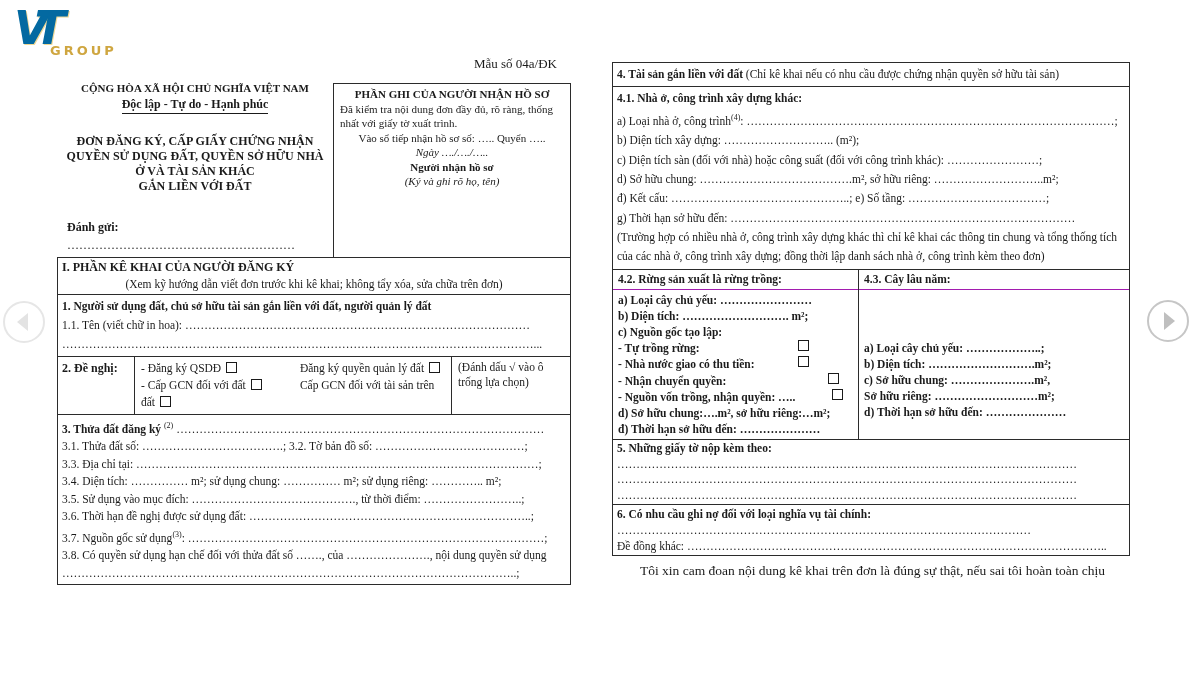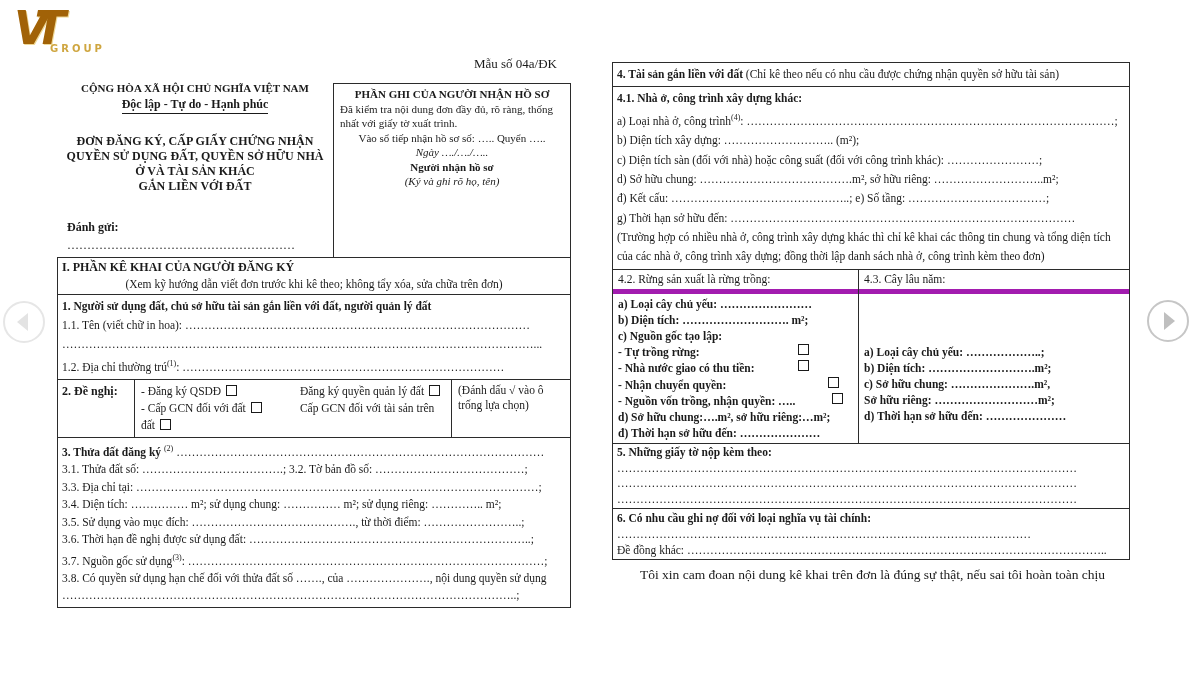--- a/index.html
+++ b/index.html
@@ -11,7 +11,7 @@
   
   .logo{position:absolute;left:14px;top:6px;width:110px;}
   .logo-mono{font-family:"DejaVu Sans",sans-serif;font-weight:bold;font-style:italic;
-             font-size:46px;line-height:44px;color:#a16207;letter-spacing:-15px;
+             font-size:46px;line-height:44px;color:#0369a1;letter-spacing:-15px;
              text-shadow:1px 1px 0 #efd896;}
   .logo-group{font-family:"DejaVu Sans",sans-serif;font-weight:bold;font-size:10px;
               letter-spacing:3px;color:#cfa640;margin-left:36px;margin-top:-7px;}

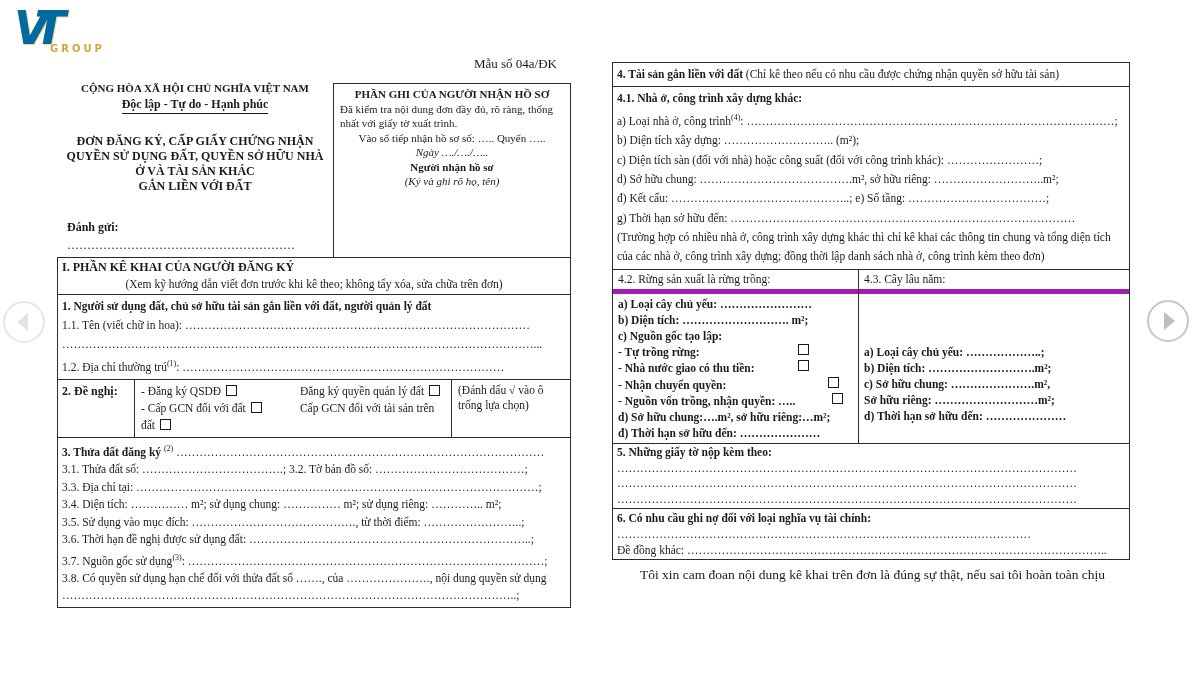--- a/index.html
+++ b/index.html
@@ -13,7 +13,7 @@
   .logo-mono{font-family:"DejaVu Sans",sans-serif;font-weight:bold;font-style:italic;
              font-size:46px;line-height:44px;color:#0369a1;letter-spacing:-15px;
              text-shadow:1px 1px 0 #efd896;}
-  .logo-group{font-family:"DejaVu Sans",sans-serif;font-weight:bold;font-size:10px;
+  .logo-group{font-family:"DejaVu Sans",sans-serif;font-weight:bold;font-size:13px;
               letter-spacing:3px;color:#cfa640;margin-left:36px;margin-top:-7px;}
   
   .nav{position:absolute;cursor:pointer;}

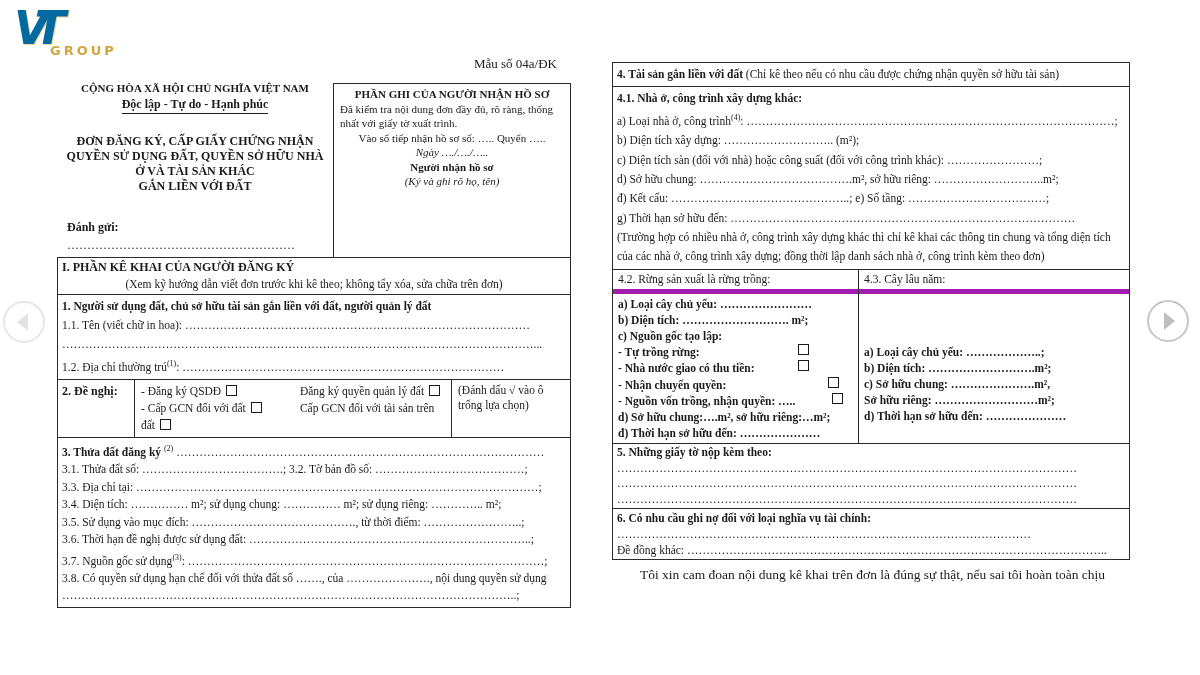--- a/index.html
+++ b/index.html
@@ -156,7 +156,7 @@
 <div class="page" id="page2">
   <div class="tbl">
     <div class="row r1">
-      <span class="bold">4. Tài sản gắn liền với đất </span><span>(Chỉ kê theo nếu có nhu cầu được chứng nhận quyền sở hữu tài sản)</span>
+      <span class="bold">4. Tài sản gắn liền với đất </span><span>(Chỉ kê khai nếu có nhu cầu được chứng nhận quyền sở hữu tài sản)</span>
     </div>
     <div class="row r2">
       <div class="bold">4.1. Nhà ở, công trình xây dựng khác:</div>

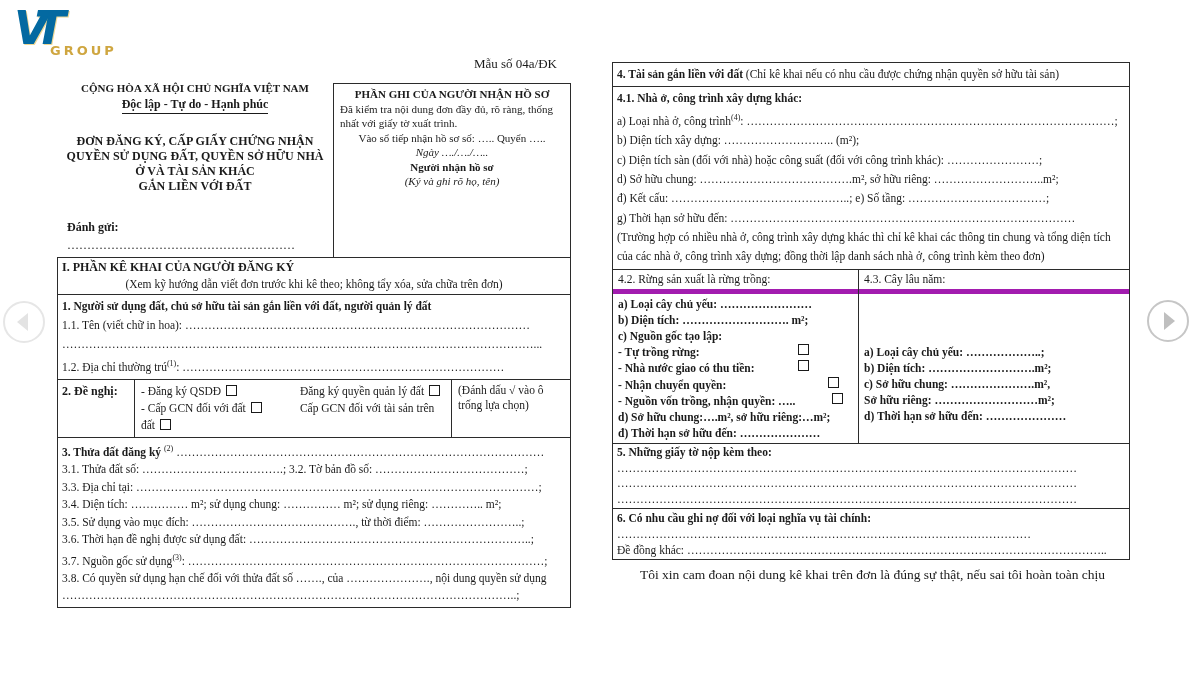--- a/index.html
+++ b/index.html
@@ -166,7 +166,7 @@
       <div>d) Sở hữu chung: ………………………………….m², sở hữu riêng: ………………………..m²;</div>
       <div>đ) Kết cấu: ………………………………………..; e) Số tầng: ………………………………;</div>
       <div>g) Thời hạn sở hữu đến: ………………………………………………………………………………</div>
-      <div>(Trường hợp có nhiều nhà ở, công trình xây dựng khác thì chỉ kê khai các thông tin chung và tổng diện tích của các nhà ở, công trình xây dựng; đồng thời lập danh sách nhà ở, công trình kèm theo đơn)</div>
+      <div>(Trường hợp có nhiều nhà ở, công trình xây dựng khác thì chỉ kê khai các thông tin chung và tổng thống tích của các nhà ở, công trình xây dựng; đồng thời lập danh sách nhà ở, công trình kèm theo đơn)</div>
     </div>
     <div class="row r3">
       <div class="col42">

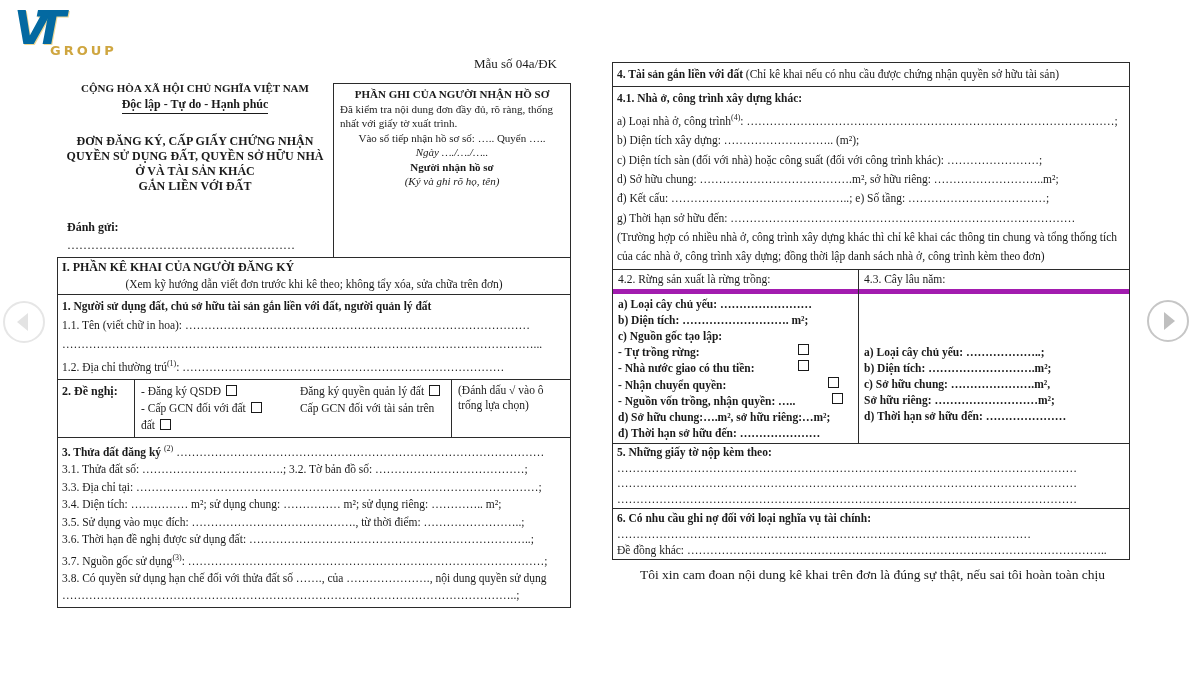--- a/index.html
+++ b/index.html
@@ -117,7 +117,7 @@
   <div class="tbl">
     <div class="row rowA">
       <div class="secI-h">I. PHẦN KÊ KHAI CỦA NGƯỜI ĐĂNG KÝ</div>
-      <div class="secI-note">(Xem kỹ hướng dẫn viết đơn trước khi kê theo; không tẩy xóa, sửa chữa trên đơn)</div>
+      <div class="secI-note">(Xem kỹ hướng dẫn viết đơn trước khi kê khai; không tẩy xóa, sửa chữa trên đơn)</div>
     </div>
     <div class="row rowB">
       <div class="bold">1. Người sử dụng đất, chủ sở hữu tài sản gắn liền với đất, người quản lý đất</div>

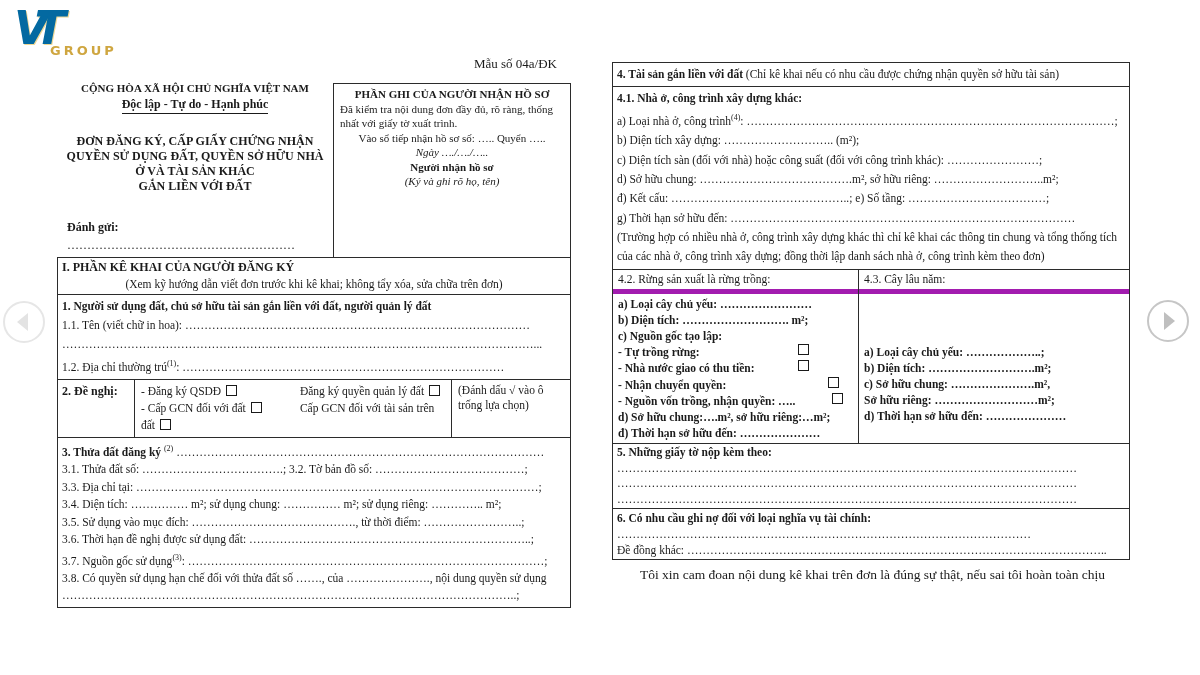--- a/index.html
+++ b/index.html
@@ -58,7 +58,7 @@
   .r3{display:flex;}
   .col42{width:246px;box-sizing:border-box;border-right:1px solid #2b2b2b;}
   .col43{flex:1;}
-  .colhdr{font-weight:normal;border-bottom:5px solid #a21caf;padding:1px 5px;line-height:17px;}
+  .colhdr{font-weight:bold;border-bottom:1px solid #a21caf;padding:1px 5px;line-height:17px;}
   .colbody{padding:2px 5px;line-height:16.2px;font-weight:bold;}
   .col43 .colbody{margin-top:48px;}
   .cbrow{display:flex;}

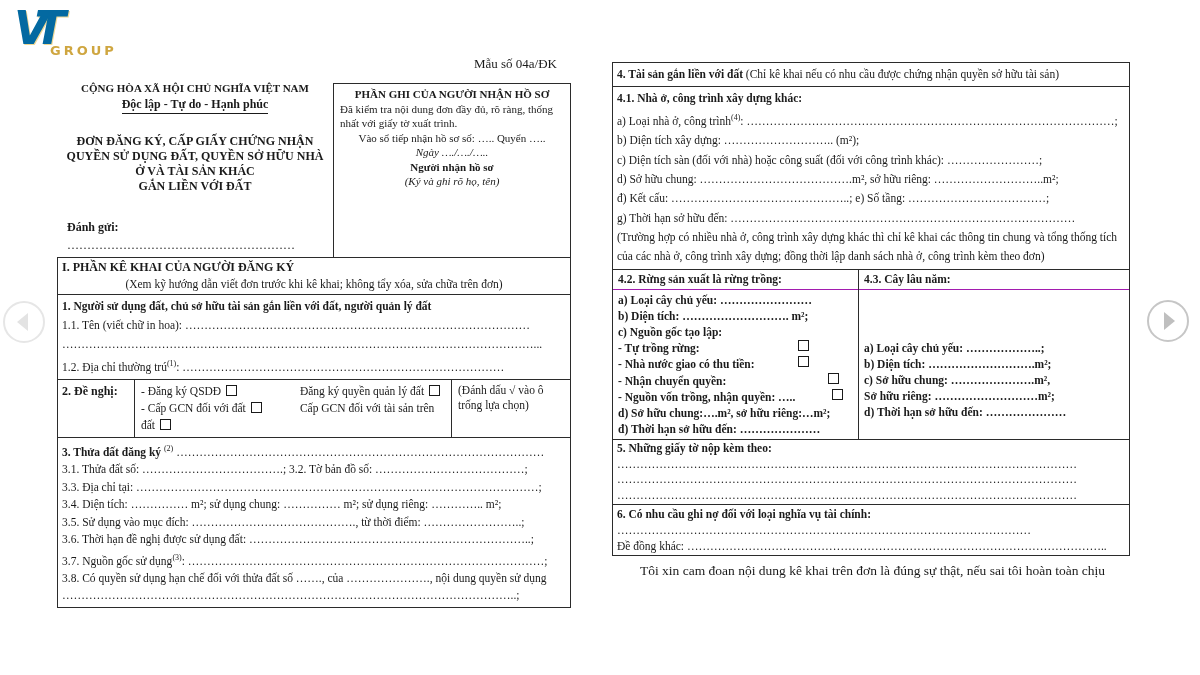--- a/index.html
+++ b/index.html
@@ -123,7 +123,6 @@
       <div class="bold">1. Người sử dụng đất, chủ sở hữu tài sản gắn liền với đất, người quản lý đất</div>
       <div>1.1. Tên (viết chữ in hoa): ………………………………………………………………………………</div>
       <div>……………………………………………………………………………………………………………...</div>
-      <div><span>1.2. Địa chỉ thường trú</span><sup>(1)</sup><span>: …………………………………………………………………………</span></div>
     </div>
     <div class="row rowC">
       <div class="c1">2. Đề nghị:</div>

